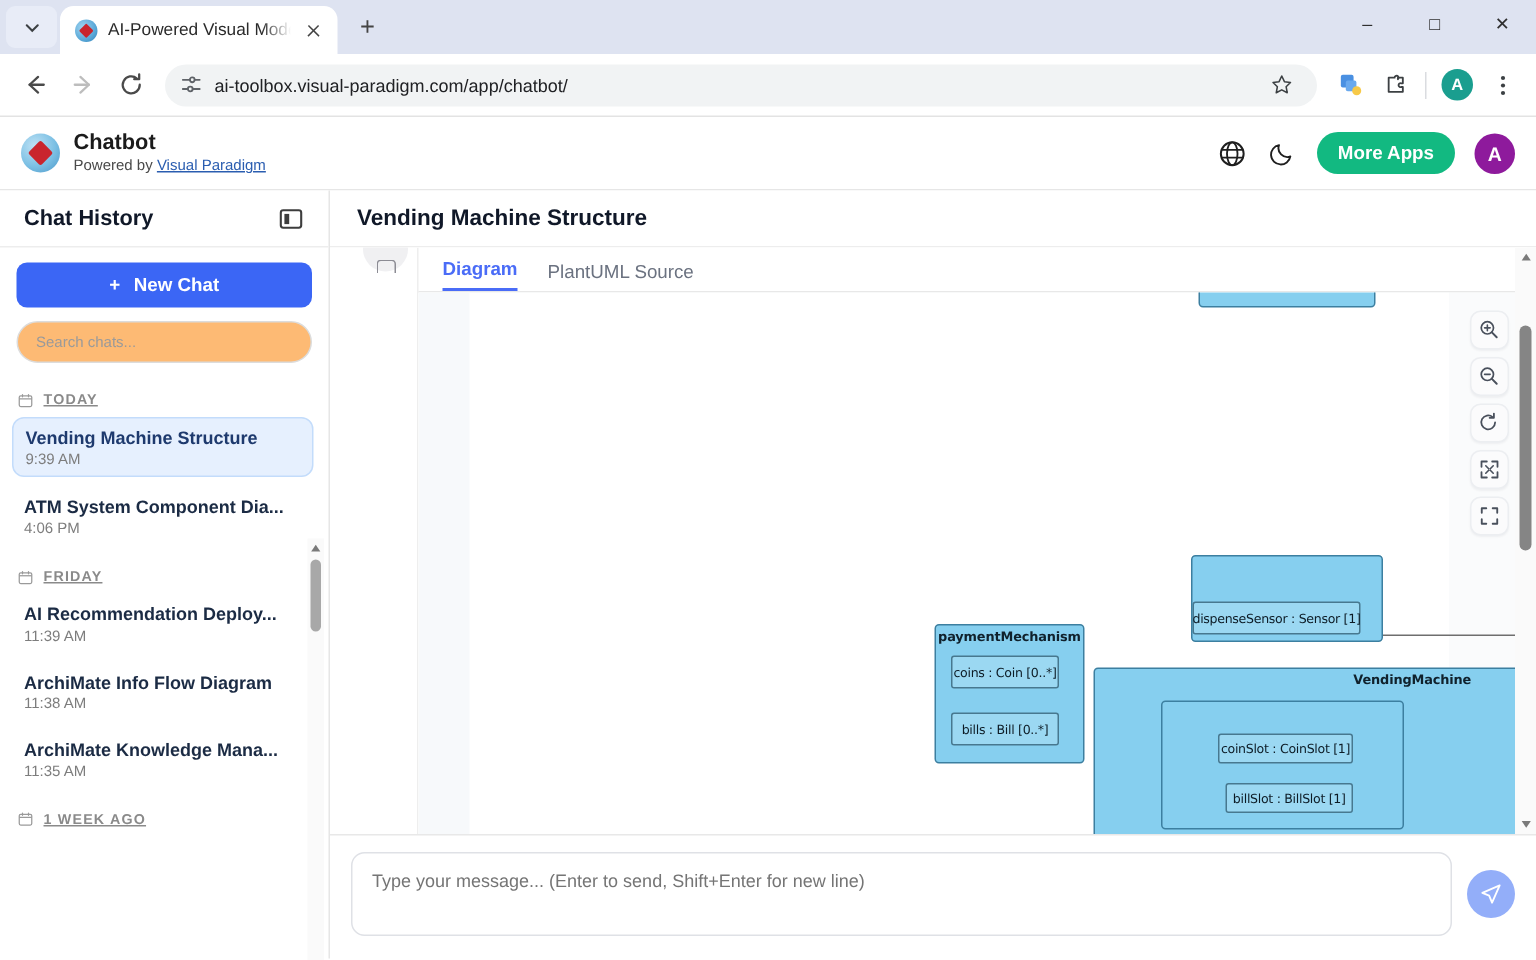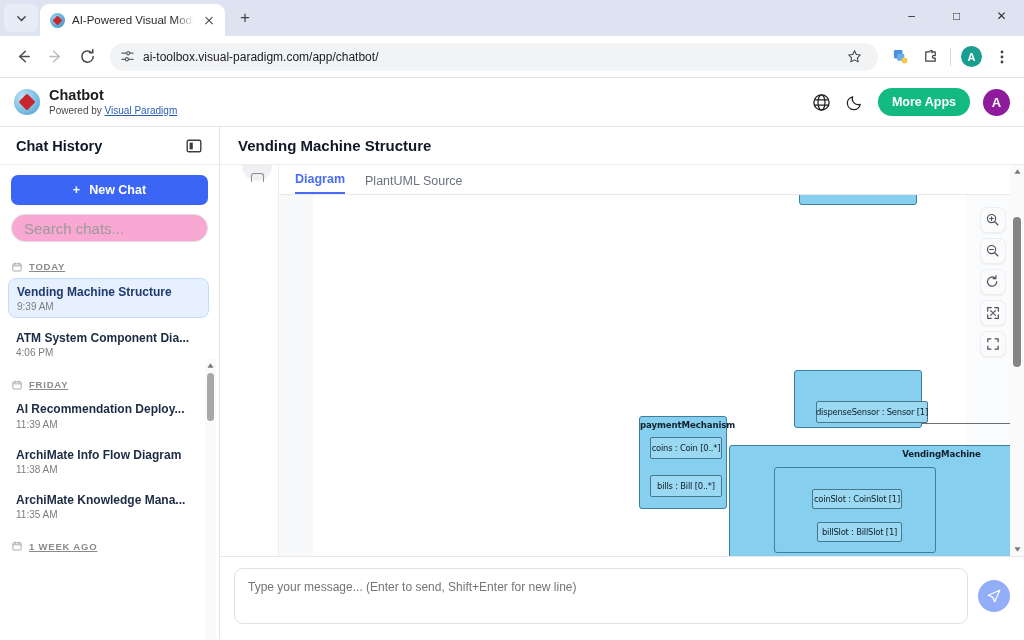--- a/index.html
+++ b/index.html
@@ -147,9 +147,9 @@
   .search-wrap { padding: 9px 11px 10px 11px; }
   .search-input {
     width: 100%; height: 28px; border: 1px solid #dcdcdc;
-    border-radius: 15px; padding: 0 12px; font-size: 15px;
+    border-radius: 15px; padding: 0 12px; font-size: 10px;
     color: #222; font-family: "Liberation Sans", sans-serif;
-    background: #f9a8d4;
+    background: #fdba74;
   }
   .search-input::placeholder { color: #9a9a9a; }
   .chat-list { flex: 1 1 auto; overflow: hidden; padding: 0 10px 0 8px; position: relative; }

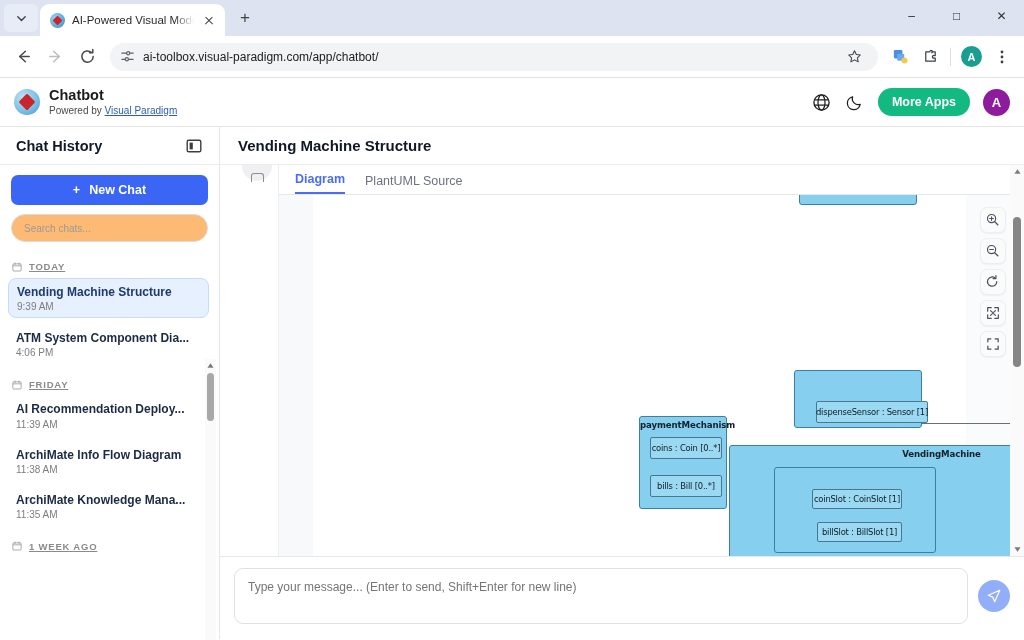--- a/index.html
+++ b/index.html
@@ -474,7 +474,7 @@
 
               <div class="blk" style="left:515px;top:175px;width:128px;height:58px">
                 <span class="blk-title"></span>
-                <div class="part" style="left:21px;top:30px;width:112px;height:22px">dispenseSensor : Sensor [1]</div>
+                <div class="part" style="left:0;top:30px;width:112px;height:22px">dispenseSensor : Sensor [1]</div>
               </div>
 
               <div class="blk" style="left:360px;top:221px;width:88px;height:93px">

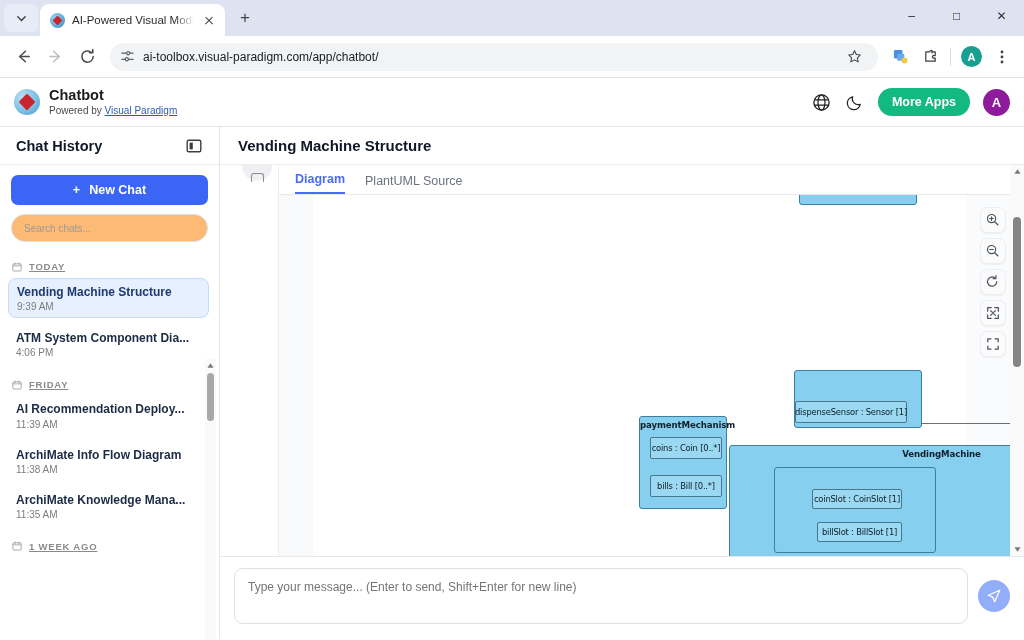--- a/index.html
+++ b/index.html
@@ -477,7 +477,7 @@
                 <div class="part" style="left:0;top:30px;width:112px;height:22px">dispenseSensor : Sensor [1]</div>
               </div>
 
-              <div class="blk" style="left:360px;top:221px;width:88px;height:93px">
+              <div class="blk" style="left:344px;top:221px;width:100px;height:93px">
                 <span class="blk-title">paymentMechanism</span>
                 <div class="part" style="left:10px;top:20px;width:72px;height:22px">coins : Coin [0..*]</div>
                 <div class="part" style="left:10px;top:58px;width:72px;height:22px">bills : Bill [0..*]</div>

